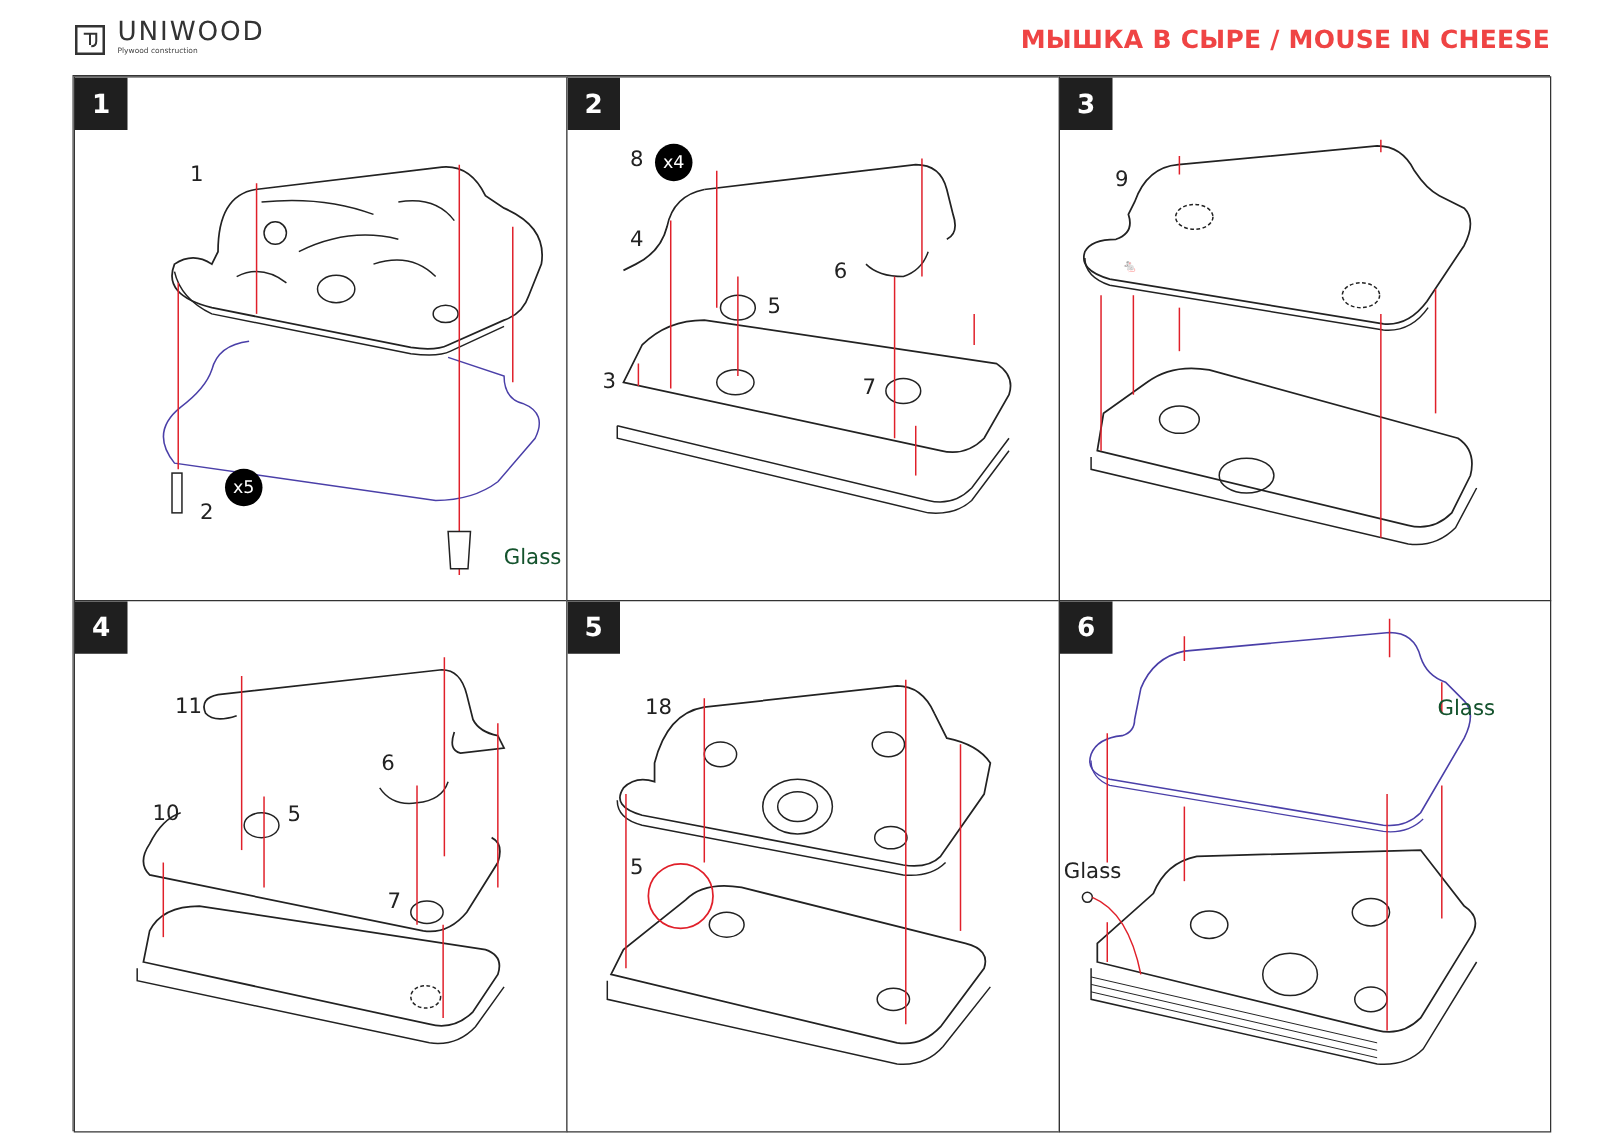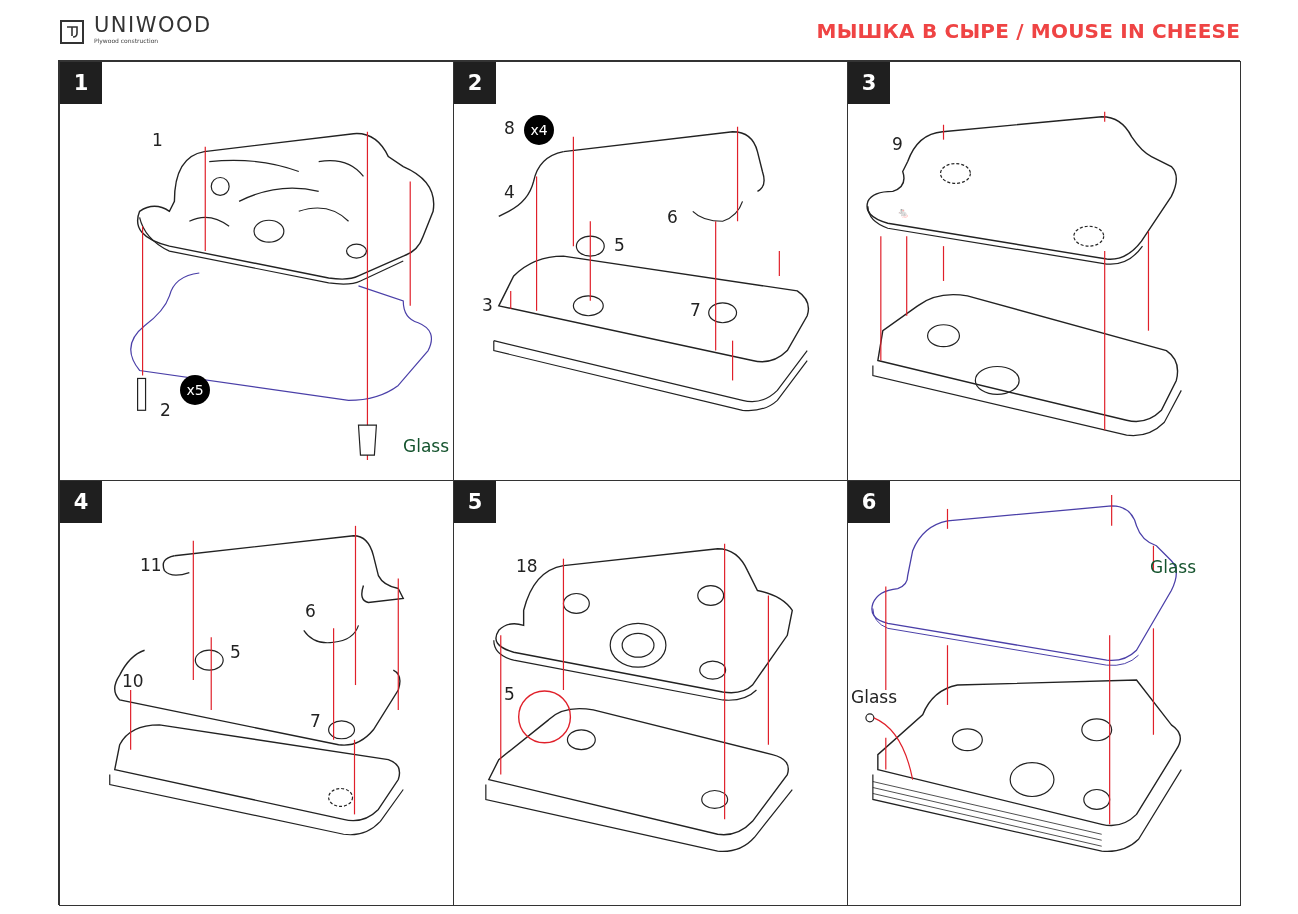--- a/index.html
+++ b/index.html
@@ -145,7 +145,7 @@
     </svg>
     <div class="lbl" style="left:80px;top:74px;">11</div>
     <div class="lbl" style="left:245px;top:120px;">6</div>
-    <div class="lbl" style="left:62px;top:190px;">10</div>
+    <div class="lbl" style="left:62px;top:160px;">10</div>
     <div class="lbl" style="left:170px;top:161px;">5</div>
     <div class="lbl" style="left:250px;top:230px;">7</div>
   </div>

